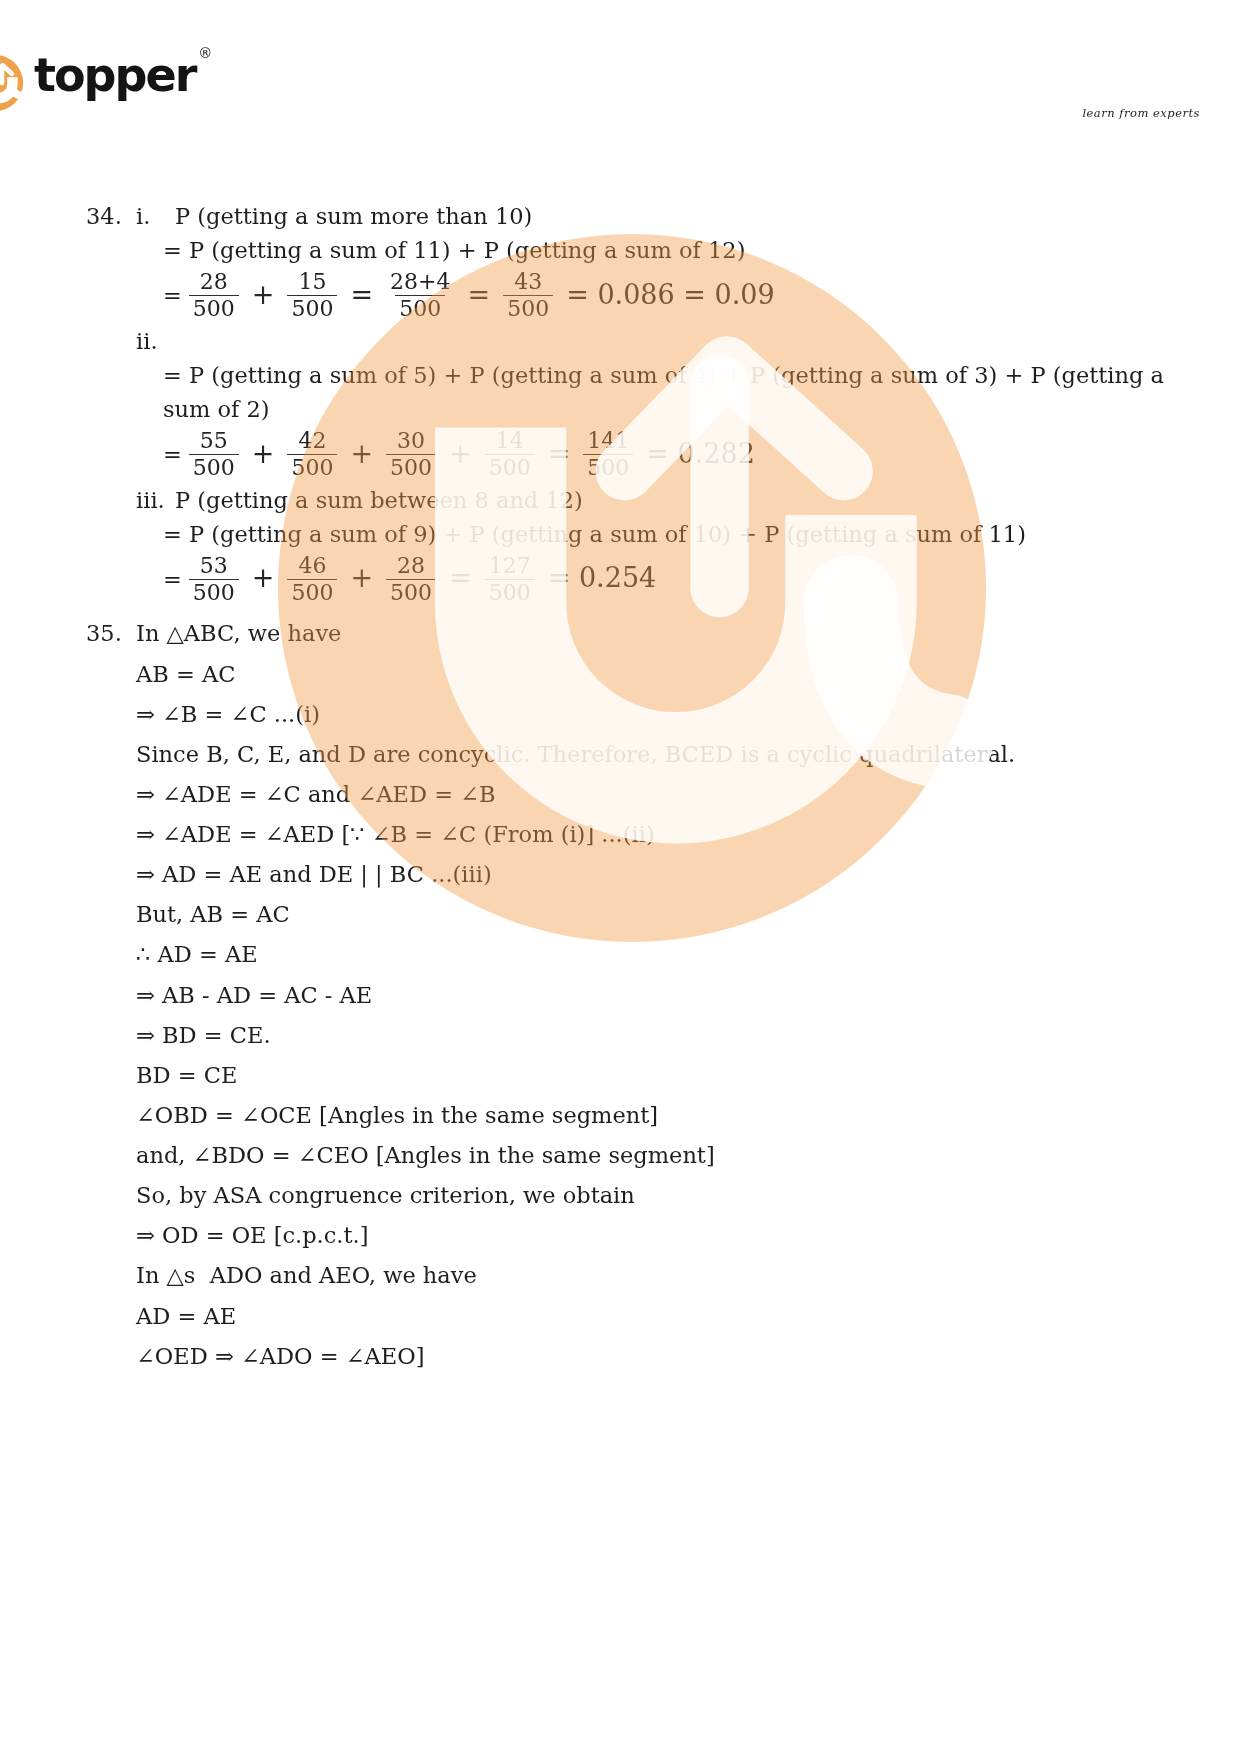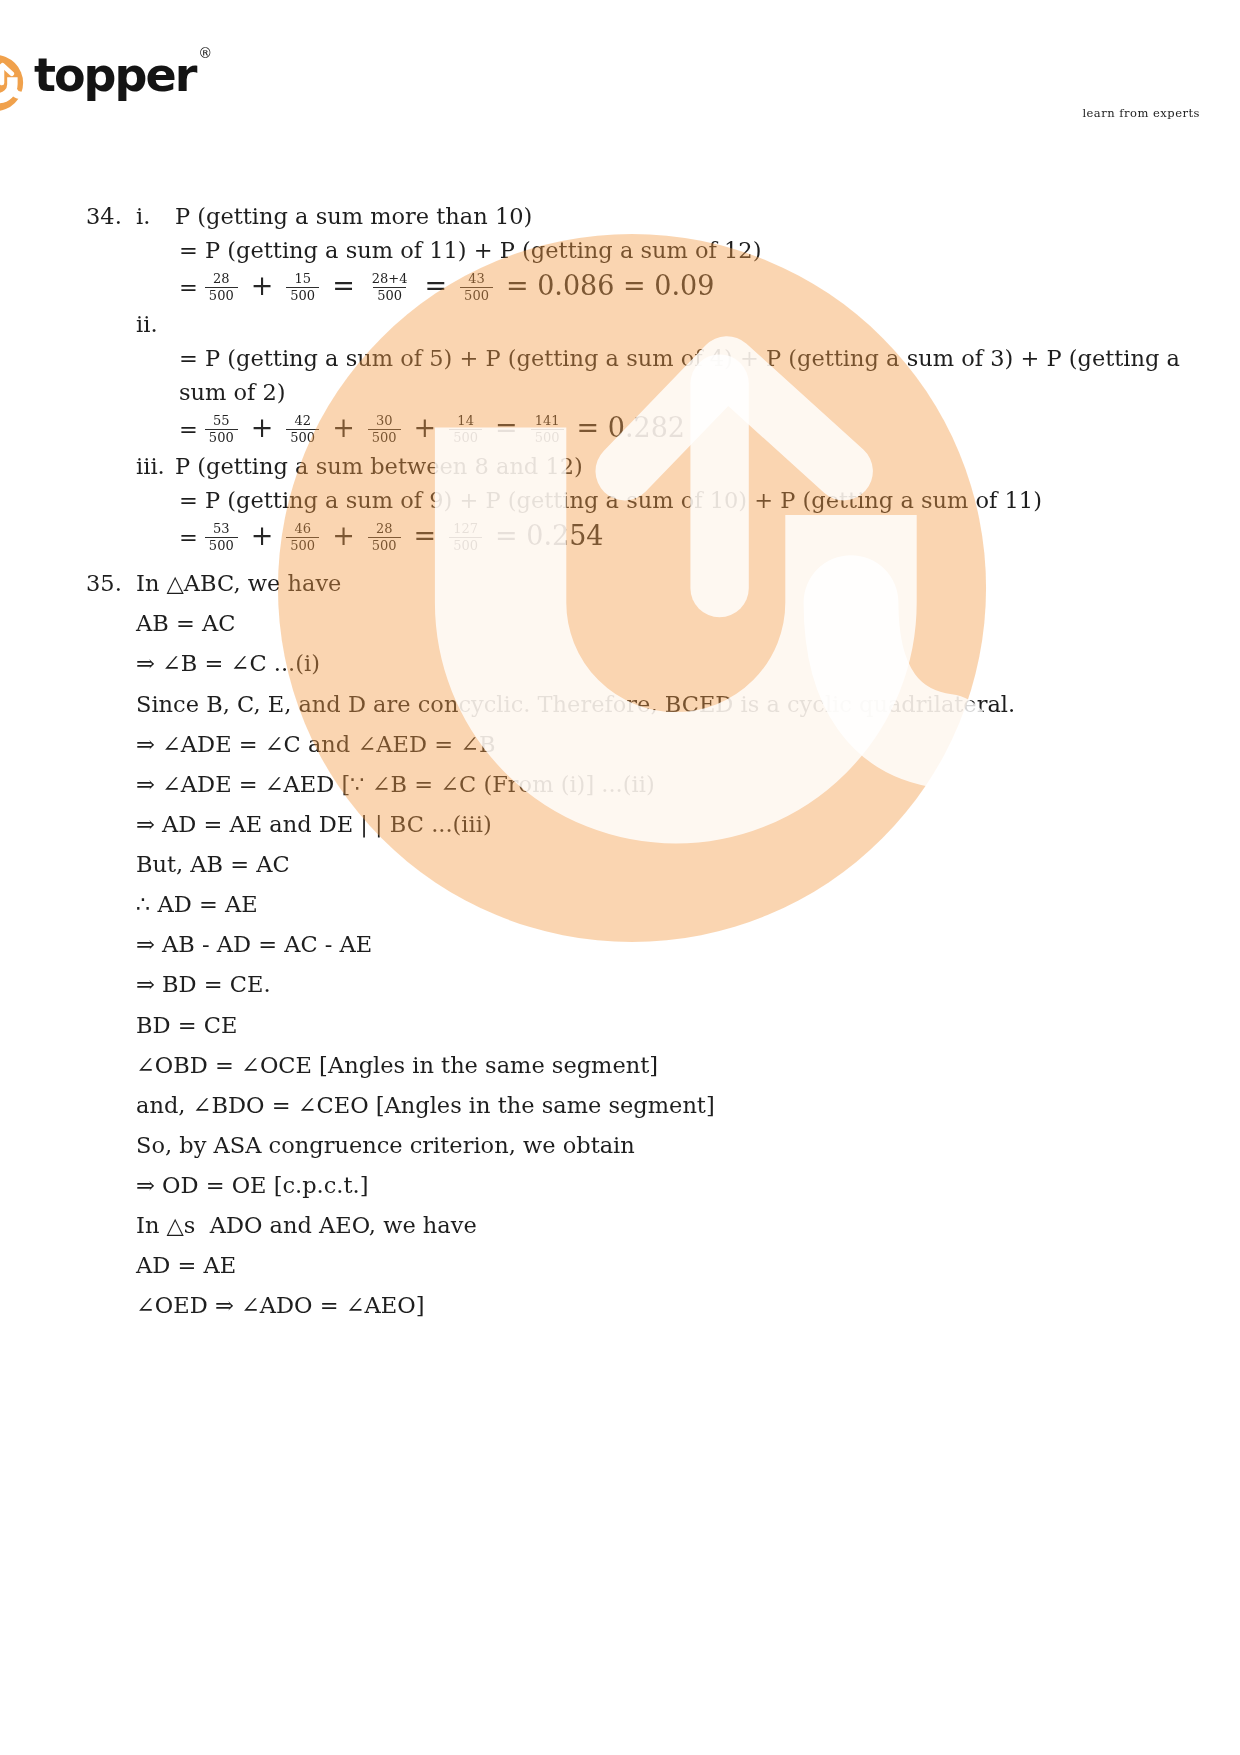--- a/index.html
+++ b/index.html
@@ -13,7 +13,7 @@
               font-size:46px;line-height:1;letter-spacing:-2px;color:#141414;margin-left:10px;}
   .logo .reg{font-family:"DejaVu Sans",sans-serif;font-weight:400;font-size:14px;
              vertical-align:top;position:relative;top:-6px;left:3px;letter-spacing:0;}
-  .logo .tag{position:absolute;right:6px;top:54px;font-size:11.5px;
+  .logo .tag{position:absolute;right:6px;top:54px;font-style:italic;font-size:11.5px;
              letter-spacing:.5px;color:#1c1c1c;font-family:"DejaVu Serif",serif;}
   .logo-stack{position:relative;}
 

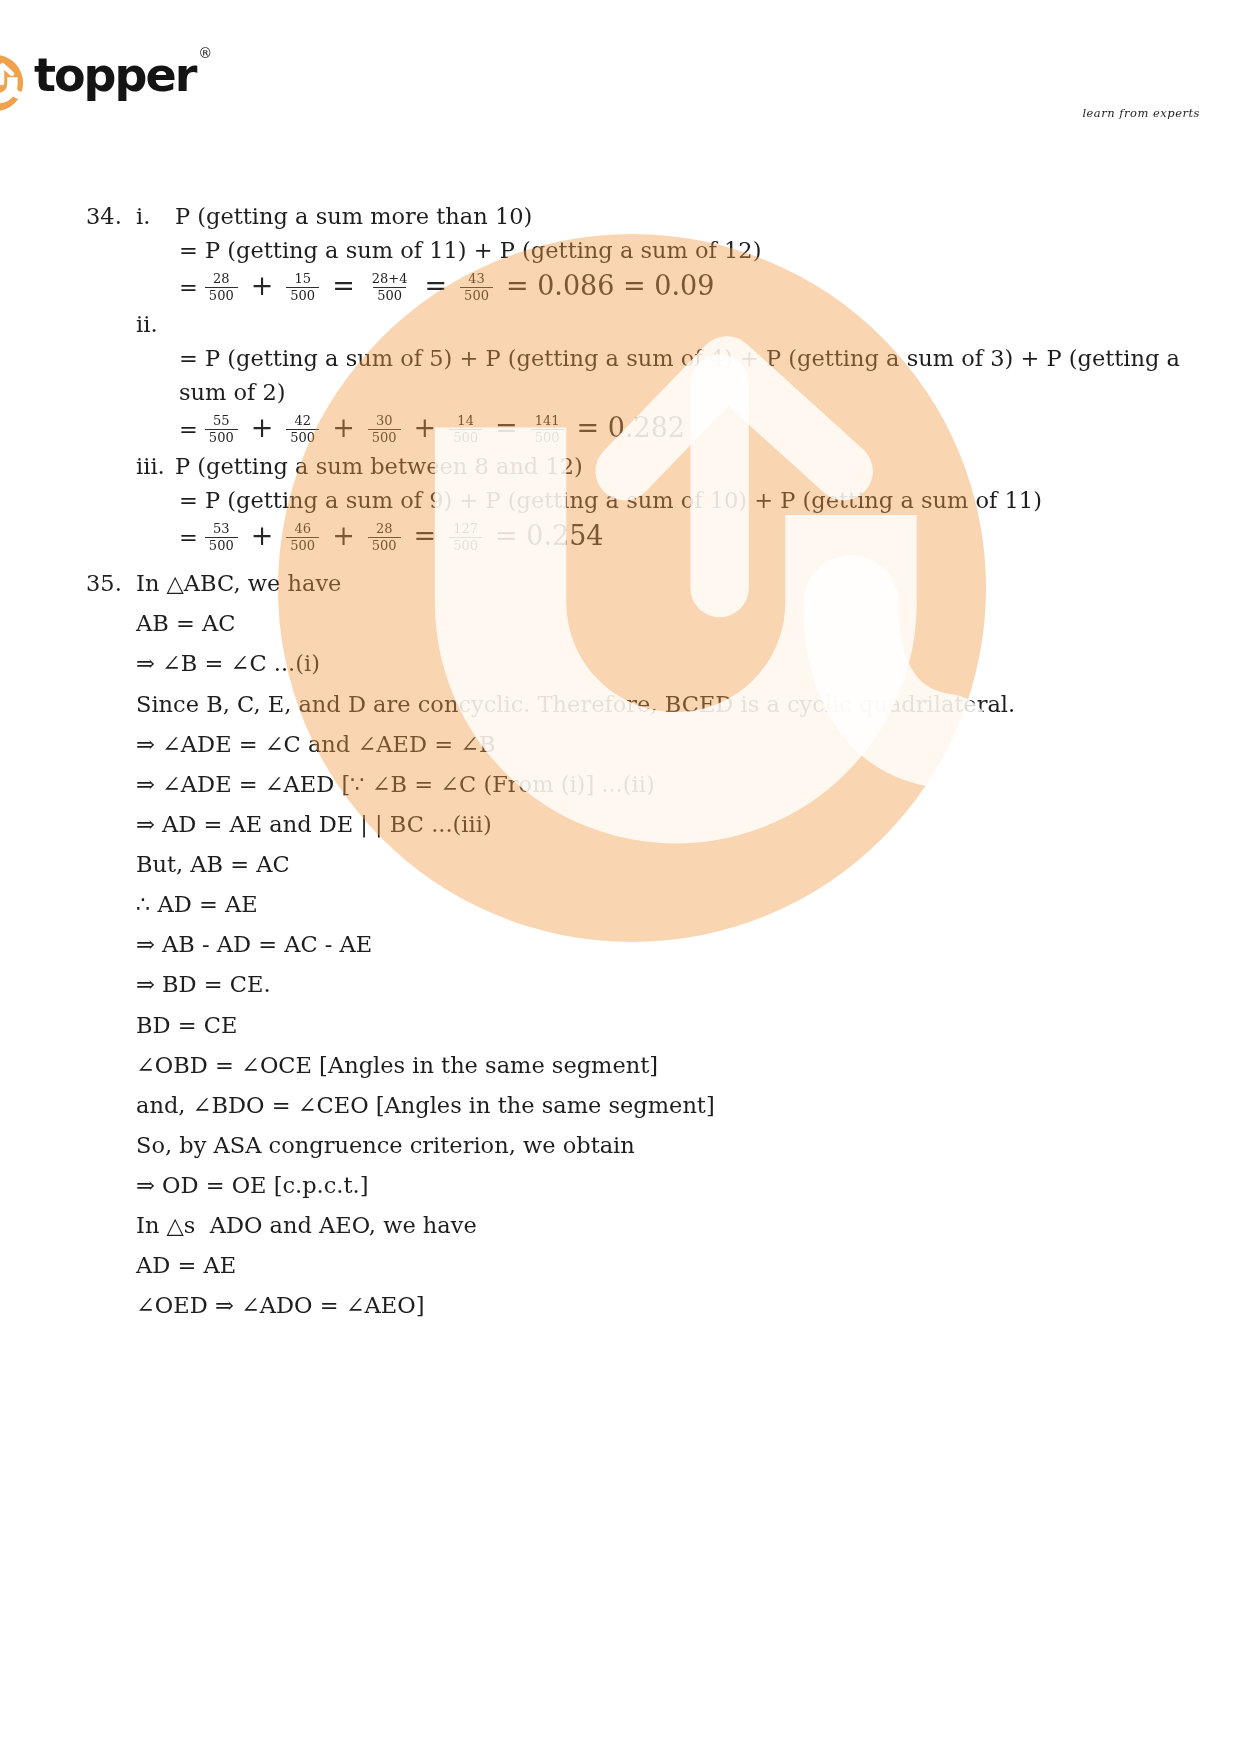--- a/index.html
+++ b/index.html
@@ -29,7 +29,7 @@
   .line{display:flex;align-items:center;min-height:28px;line-height:1.25;}
   .p34 .line{margin-bottom:6px;}
   .p35 .line{margin-bottom:12px;}
-  .part .line.noLabel{margin-left:43px;}
+  .part .line.noLabel{margin-left:27px;}
   .plabel{flex:0 0 39px;}
   .seg-t{white-space:pre;}
   .seg-m{font-family:"DejaVu Serif",serif;font-size:27px;margin:0 6px;color:#262626;

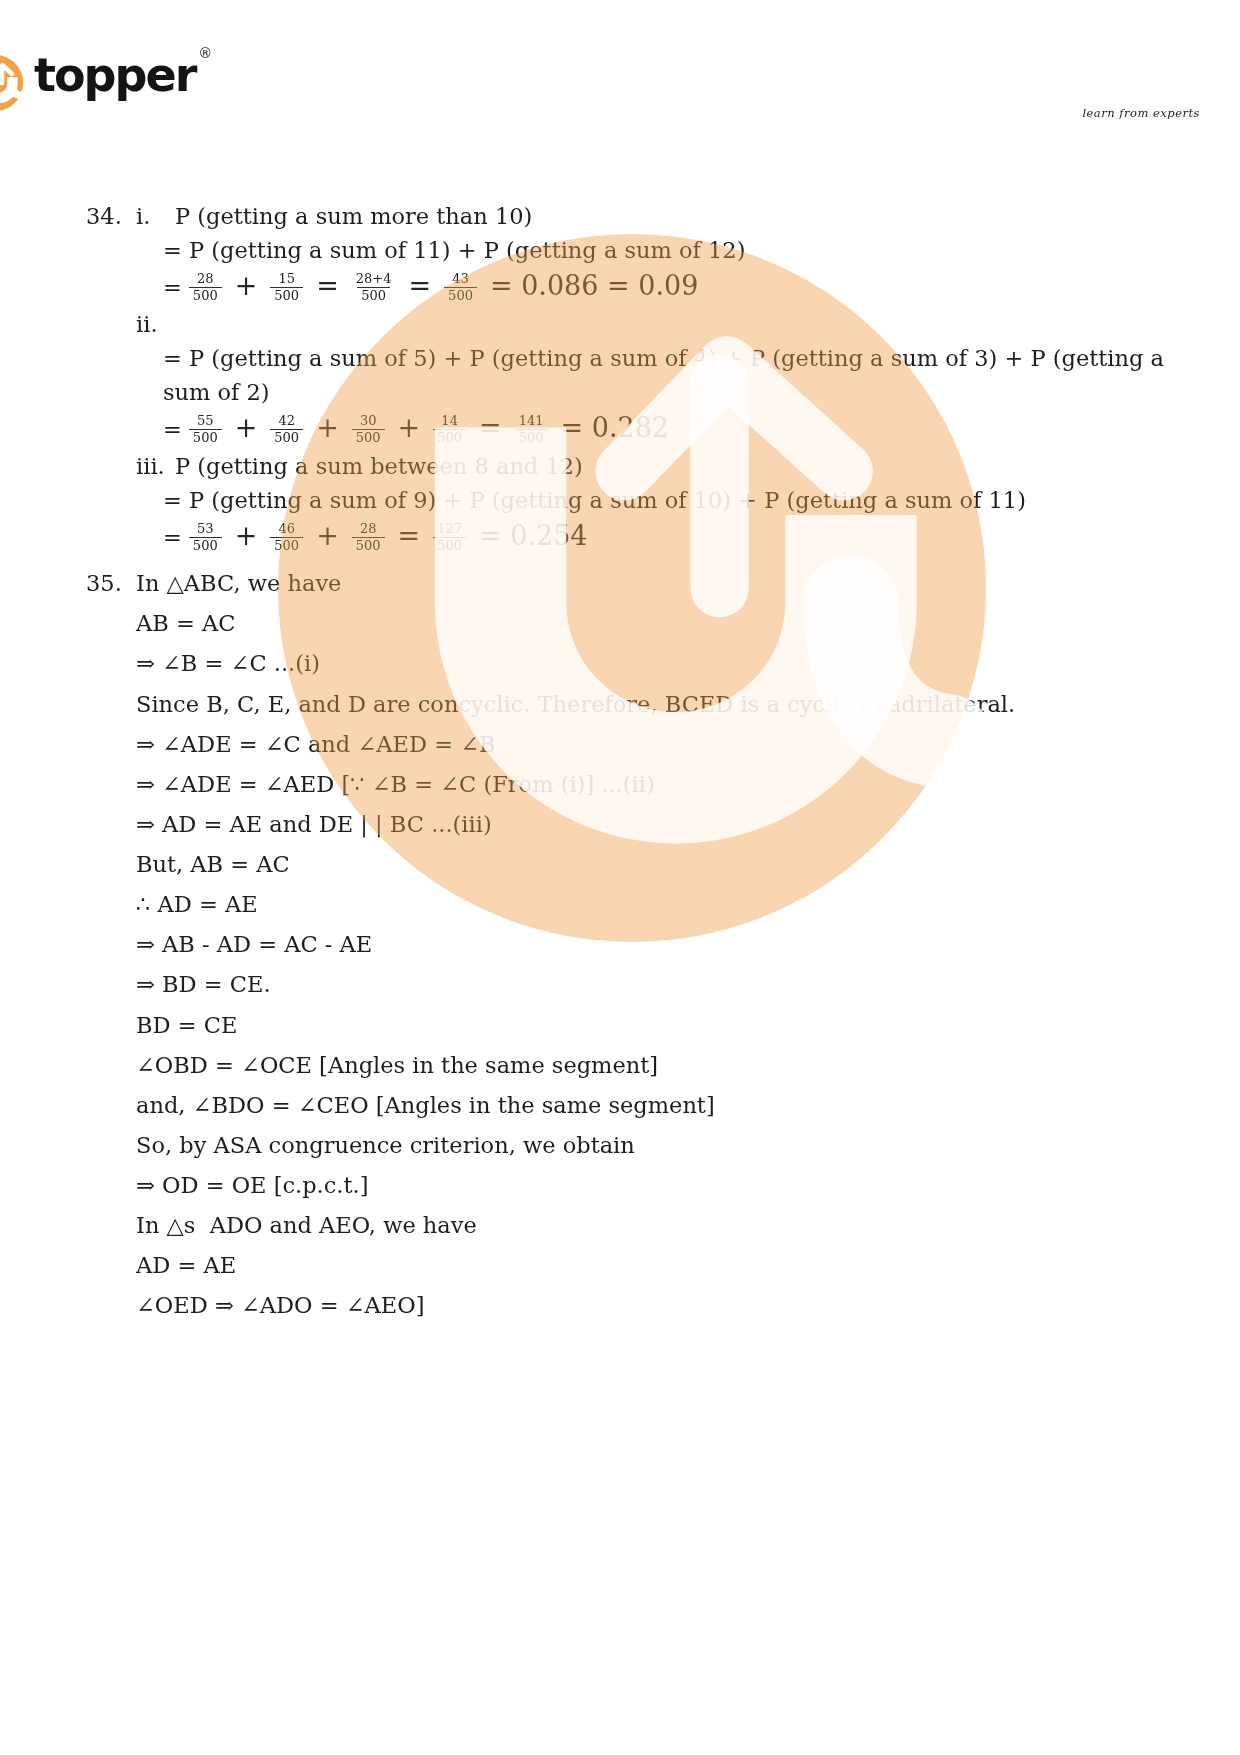--- a/index.html
+++ b/index.html
@@ -35,7 +35,7 @@
   .seg-m{font-family:"DejaVu Serif",serif;font-size:27px;margin:0 6px;color:#262626;
          white-space:pre;transform:translateY(-1px);}
   .frac{display:inline-flex;flex-direction:column;align-items:center;
-        font-family:"DejaVu Serif",serif;font-size:13px;line-height:1.08;
+        font-family:"DejaVu Serif",serif;font-size:22px;line-height:1.08;
         margin:0 7px;color:#232323;}
   .frac .num{padding:0 4px 1px;}
   .frac .den{border-top:1.7px solid #2e2e2e;padding:1px 4px 0;}

